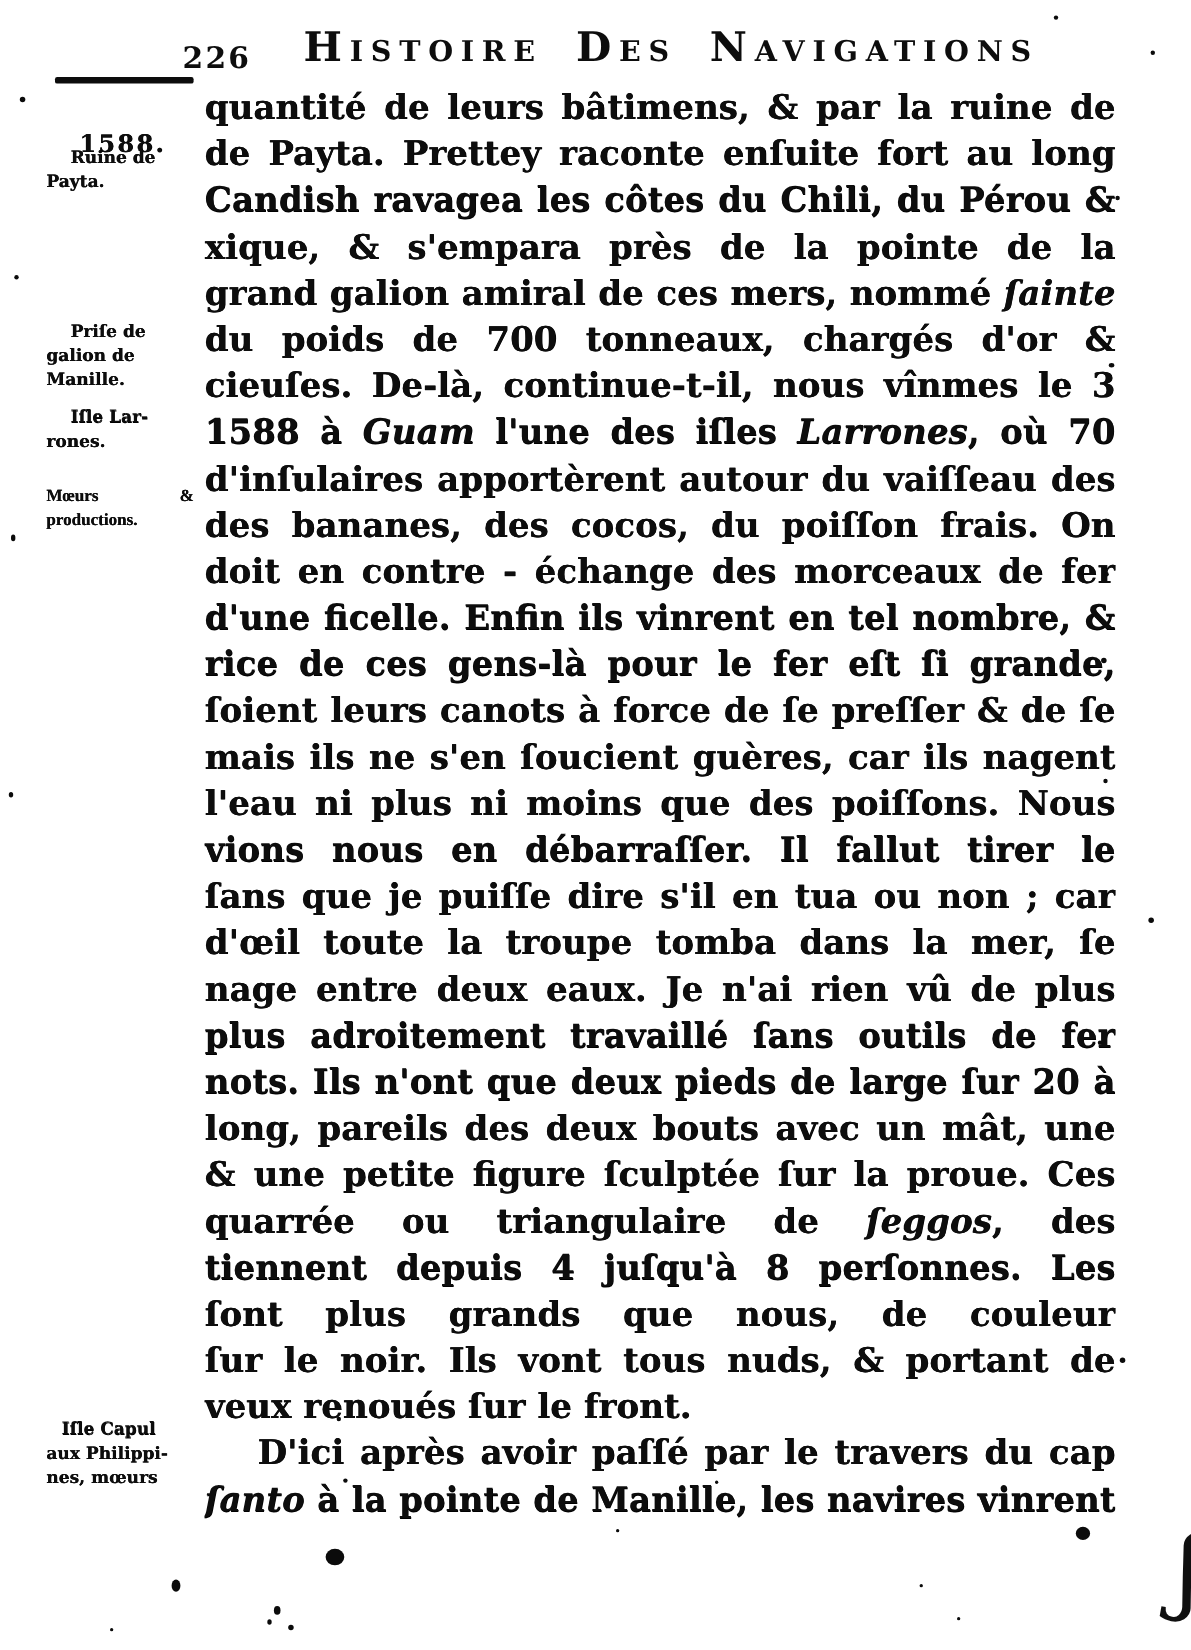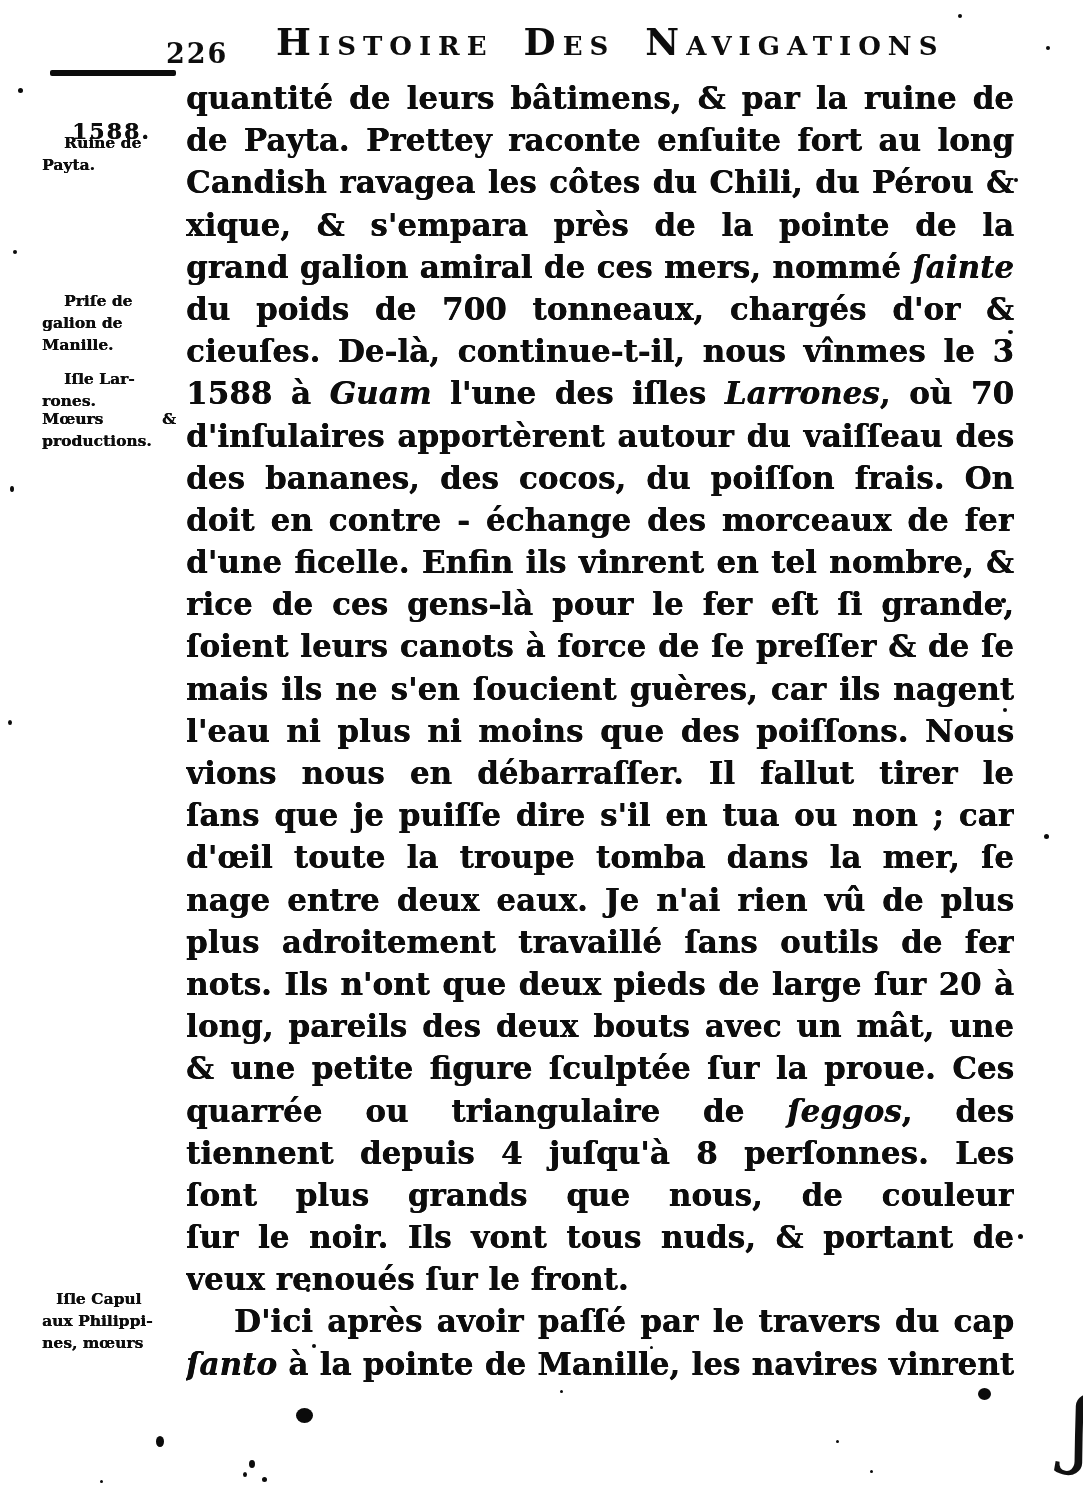--- a/index.html
+++ b/index.html
@@ -23,7 +23,7 @@
   .mn-1{top:132px;}
   .mn-2{top:262px;margin-top:28px;}
   .mn-3{top:368px;}
-  .mn-4{top:408px;text-indent:0;text-align:justify;text-align-last:justify;}
+  .mn-4{top:440px;text-indent:0;text-align:justify;text-align-last:justify;font-family:Liberation Serif, serif;}
   .mn-5{top:1288px;text-indent:14px;}
   
   .bodycol{position:absolute;left:186px;top:78px;width:828px;}

